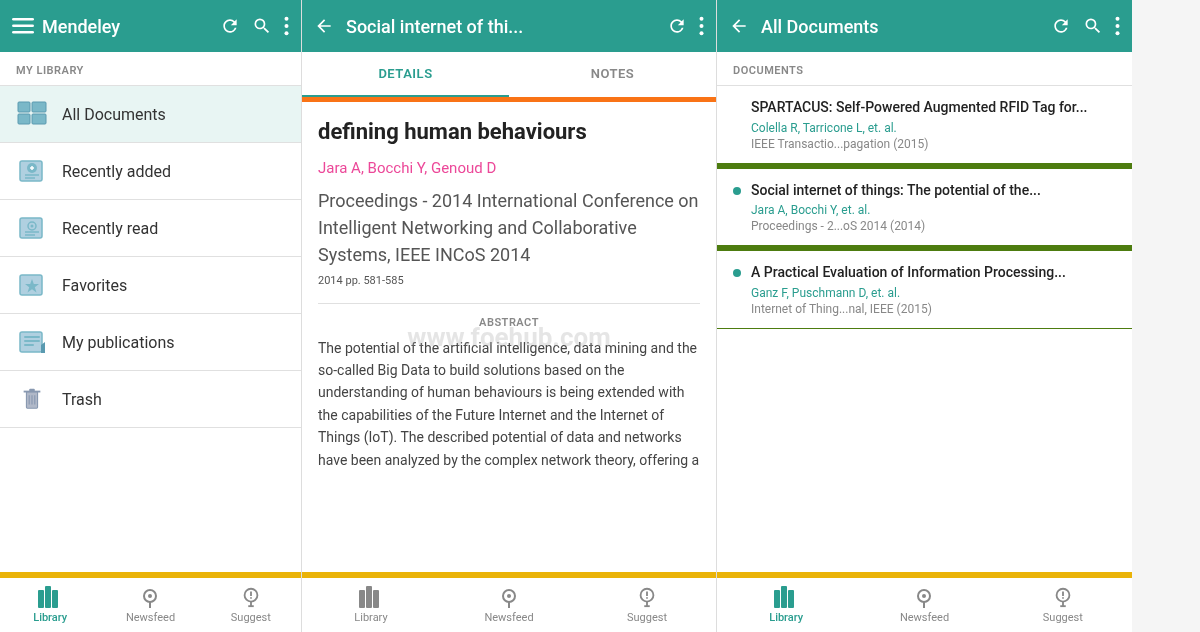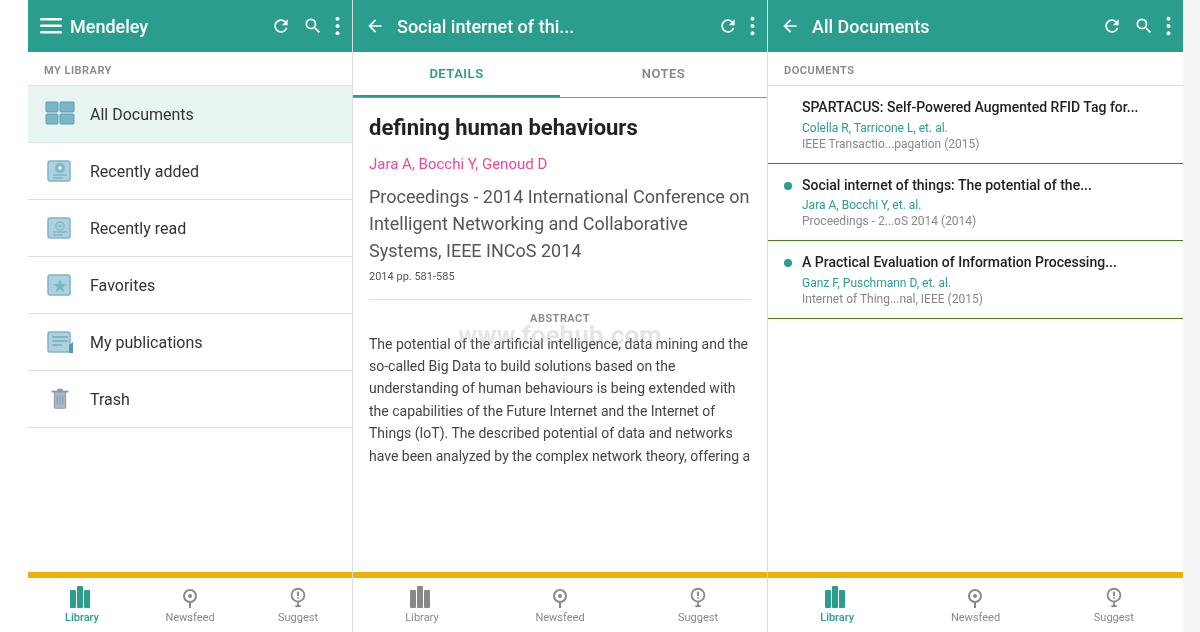--- a/index.html
+++ b/index.html
@@ -7,7 +7,7 @@
 
     
     .panel { display: flex; flex-direction: column; height: 632px; overflow: hidden; }
-    .panel-left { width: 353px; border-right: 1px solid #ddd; background: #fff; padding-left: 28px; }
+    .panel-left { width: 302px; border-right: 1px solid #ddd; background: #fff; }
     .panel-middle { width: 415px; border-right: 1px solid #ddd; background: #fff; }
     .panel-right { width: 415px; background: #fff; }
 

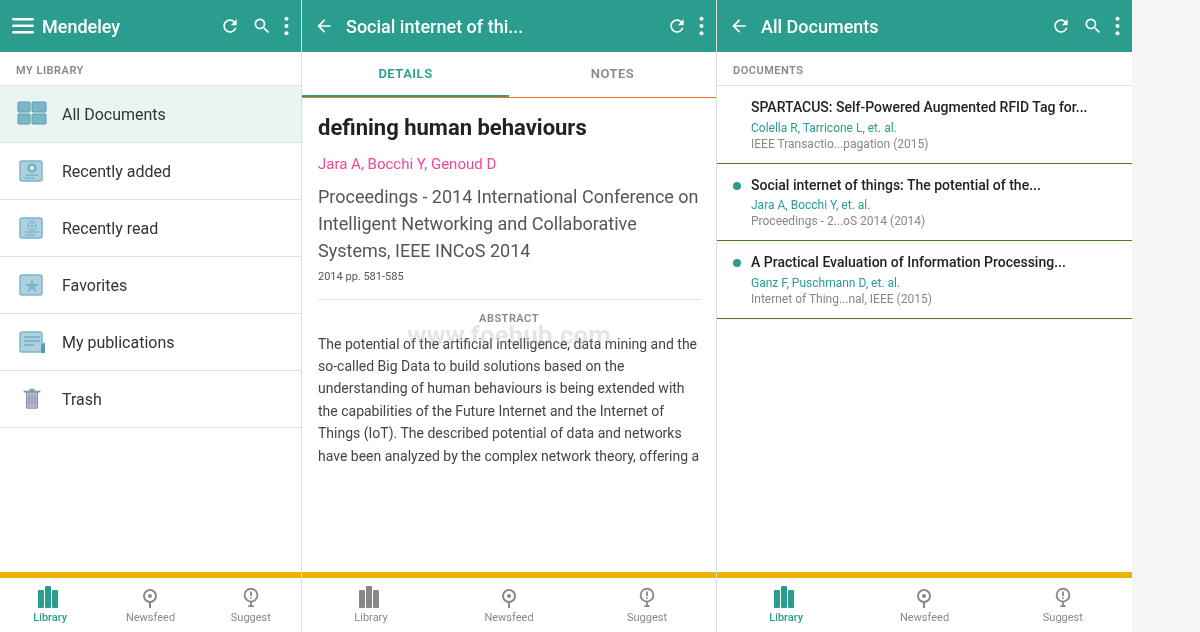--- a/index.html
+++ b/index.html
@@ -38,7 +38,7 @@
     .tab-item.inactive .tab-label { color: #888; font-weight: 400; }
 
     
-    .detail-tabs { display: flex; border-bottom: 1px solid #f97316; flex-shrink: 0; }
+    .detail-tabs { display: flex; border-bottom: 5px solid #f97316; flex-shrink: 0; }
     .detail-tab { flex: 1; text-align: center; padding: 14px; font-size: 13px; font-weight: 600; letter-spacing: 0.5px; color: #888; cursor: pointer; }
     .detail-tab.active { color: #2a9d8f; border-bottom: 2px solid #2a9d8f; }
     .detail-content { flex: 1; overflow-y: auto; padding: 16px; }

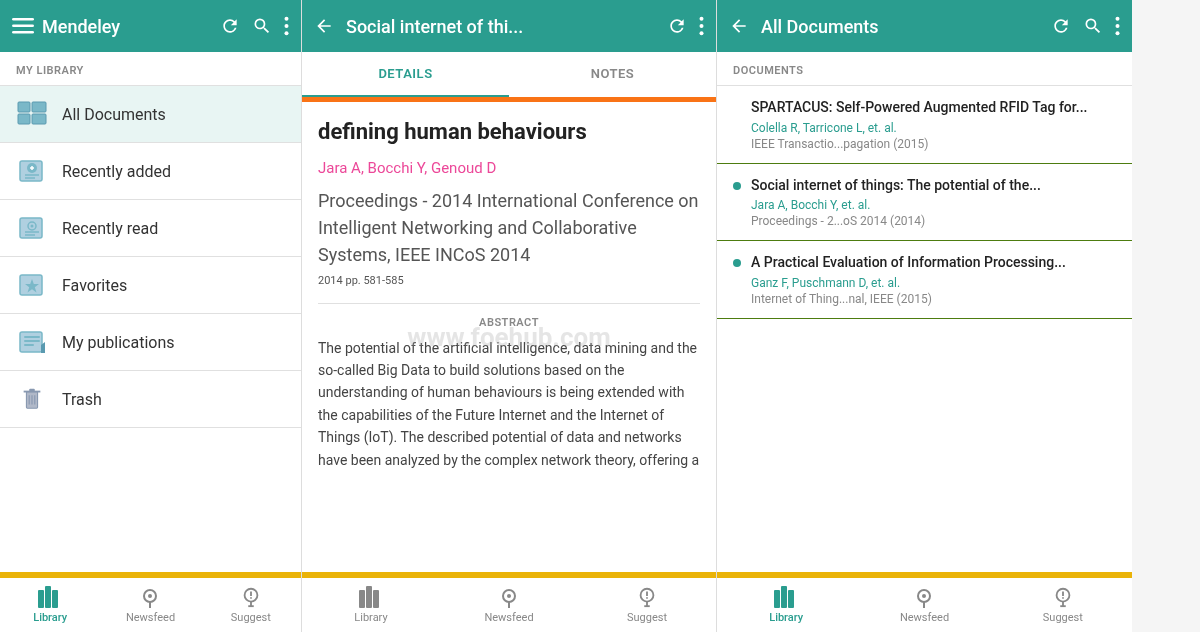--- a/index.html
+++ b/index.html
@@ -53,7 +53,7 @@
     
     .right-section-label { font-size: 11px; color: #888; font-weight: 600; padding: 12px 16px 8px; letter-spacing: 0.5px; }
     .doc-list { flex: 1; overflow-y: auto; }
-    .doc-item { display: flex; align-items: flex-start; padding: 12px 16px; border-bottom: 1px solid #4d7c0f; cursor: pointer; gap: 10px; }
+    .doc-item { display: flex; align-items: flex-start; padding: 12px 16px; border-bottom: 6px solid #4d7c0f; cursor: pointer; gap: 10px; }
     .doc-bullet { width: 8px; height: 8px; border-radius: 50%; background: #2a9d8f; margin-top: 6px; flex-shrink: 0; }
     .doc-info { flex: 1; }
     .doc-title { font-size: 14px; color: #222; font-weight: 500; line-height: 1.4; margin-bottom: 3px; }

